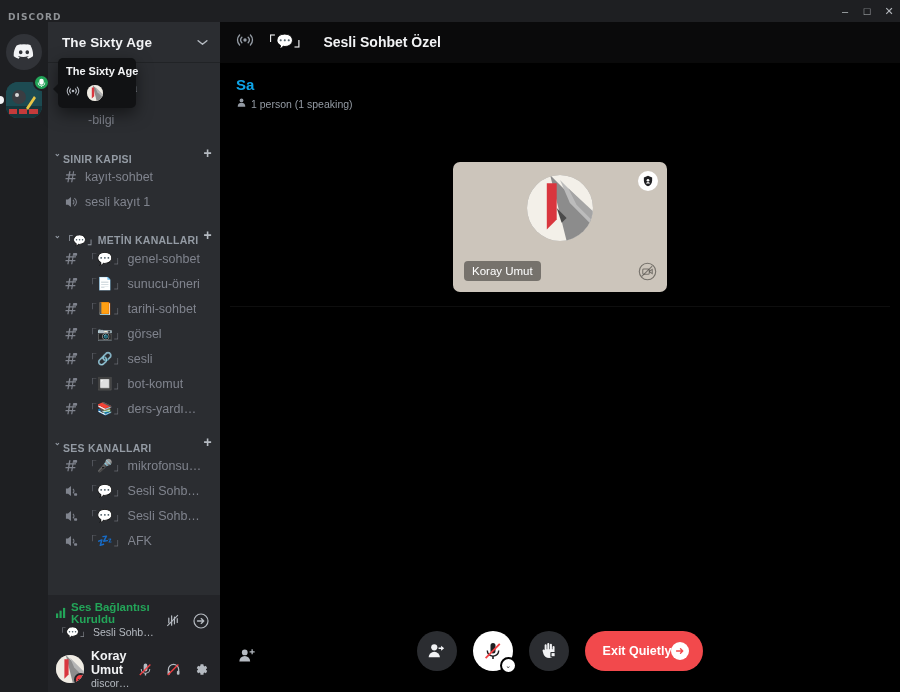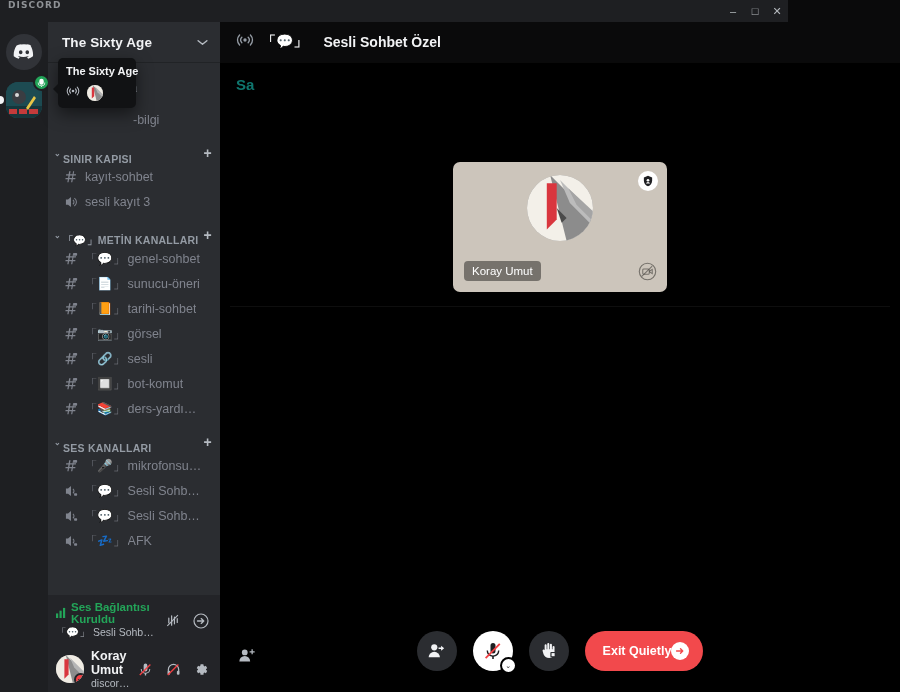--- a/index.html
+++ b/index.html
@@ -14,8 +14,8 @@
 
   
   .titlebar {
-    position: absolute; top: 0; left: 0; width: 788px; height: 22px;
-    background: #1e1f22; display: flex; align-items: flex-start;
+    position: absolute; top: 0; left: 0; width: 900px; height: 22px;
+    background: #1e1f22; display: flex; align-items: flex-end;
   }
   .brand {
     margin-left: 8px; font-size: 9px; letter-spacing: 1.1px;

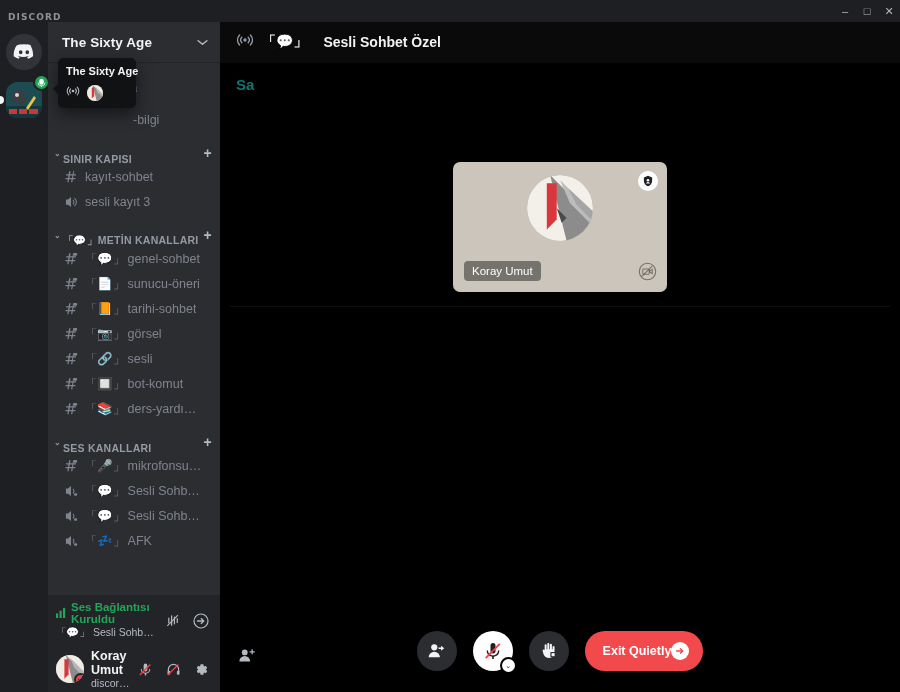--- a/index.html
+++ b/index.html
@@ -136,7 +136,7 @@
   .mh-title { font-size: 14px; font-weight: 700; color: #f2f3f5; margin-left: 8px; }
 
   .stage { position: relative; height: 588px; padding: 14px 16px 0 16px; }
-  .stage-title { font-size: 15px; font-weight: 700; color: #0f766e; }
+  .stage-title { font-size: 15px; font-weight: 700; color: #0ea5e9; }
   .stage-meta { display: flex; align-items: center; gap: 4px; margin-top: 4px; font-size: 10.5px; color: #949ba4; }
 
   .tile {

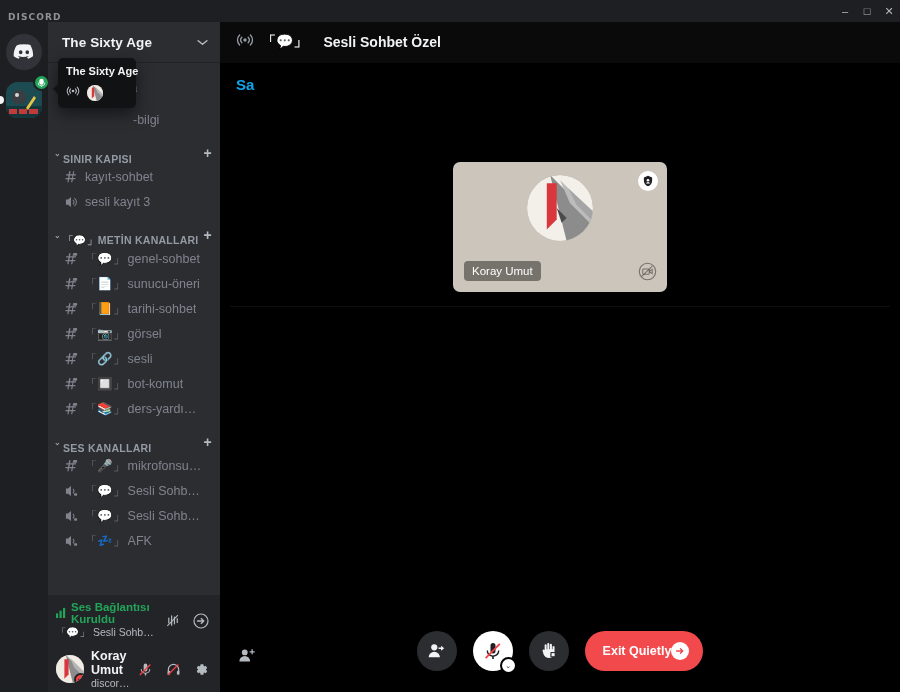--- a/index.html
+++ b/index.html
@@ -502,6 +502,15 @@
 
     <div class="stage">
       <div class="stage-title">Sa</div>
+      <div class="stage-meta">
+        <span>
+          <svg width="11" height="11" viewBox="0 0 16 16">
+              <circle cx="8" cy="5" r="2.8" fill="#949ba4"></circle>
+              <path d="M2.5 14a5.5 5.5 0 0111 0z" fill="#949ba4"></path>
+            </svg>
+        </span>
+        <span>1 person (1 speaking)</span>
+      </div>
 
       <div class="tile">
         <div class="tile-av">

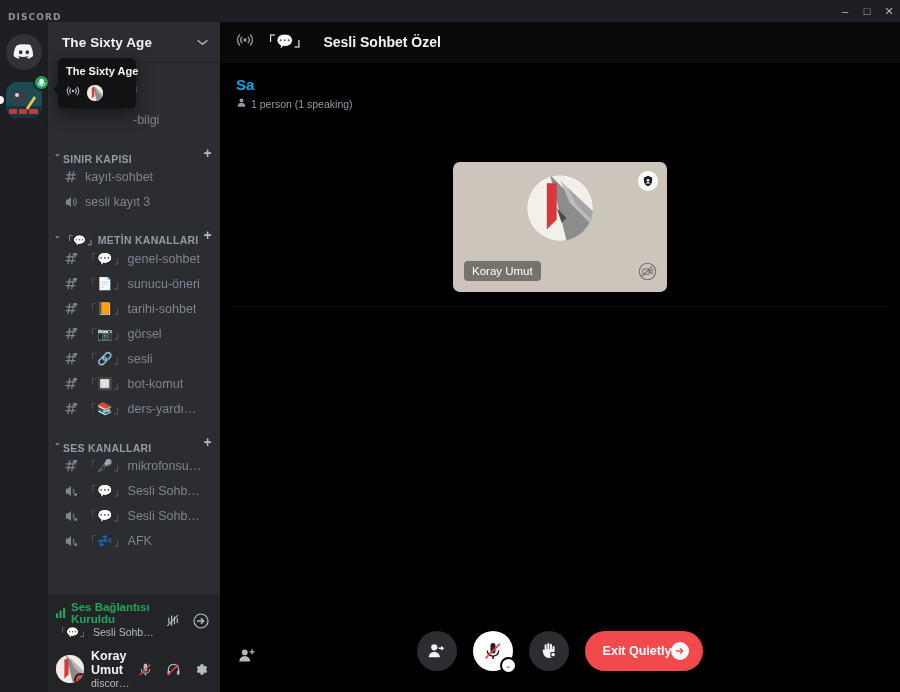--- a/index.html
+++ b/index.html
@@ -244,7 +244,7 @@
         <span class="nm" style="margin-left:58px;">ma</span>
       </div>
       <div class="chan" style="margin-top:8px;">
-        <span class="nm" style="margin-left:71px;">-bilgi</span>
+        <span class="nm" style="margin-left:26px;">-bilgi</span>
       </div>
 
       <div class="cat">

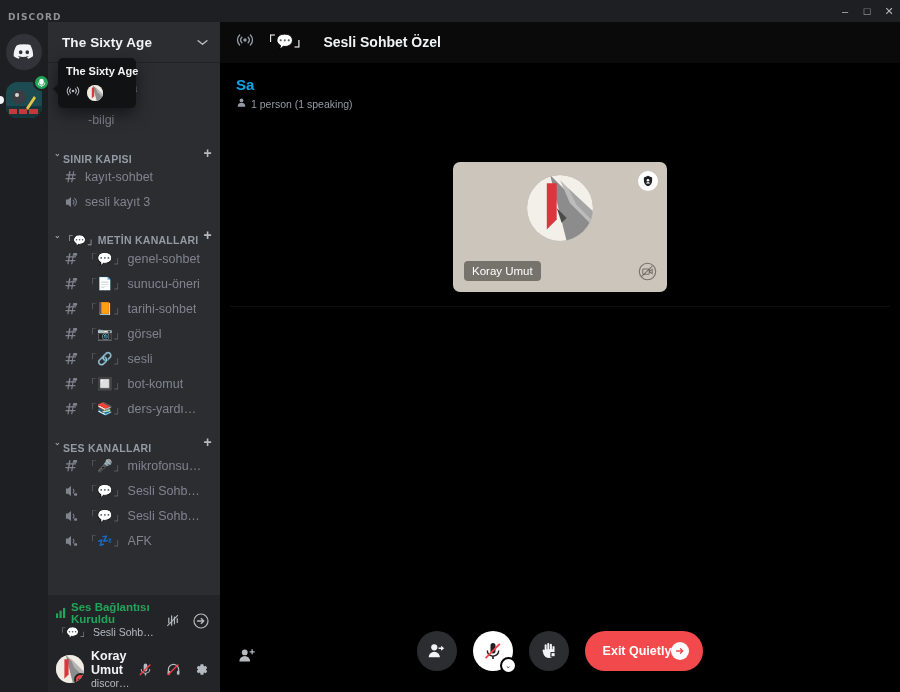--- a/index.html
+++ b/index.html
@@ -267,6 +267,14 @@
               <path fill="currentColor" d="M8 2.2L4.6 5H2.2v6h2.4L8 13.8zM10.6 5a3.9 3.9 0 010 6l-.8-.9a2.7 2.7 0 000-4.2zM12.3 3a6.2 6.2 0 010 10l-.8-.9a5 5 0 000-8.2z"></path>
             </svg>
         </span>
+        <span class="nm">sesli kayıt 1</span>
+      </div>
+      <div class="chan">
+        <span class="ic">
+          <svg width="14" height="14" viewBox="0 0 16 16">
+              <path fill="currentColor" d="M8 2.2L4.6 5H2.2v6h2.4L8 13.8zM10.6 5a3.9 3.9 0 010 6l-.8-.9a2.7 2.7 0 000-4.2zM12.3 3a6.2 6.2 0 010 10l-.8-.9a5 5 0 000-8.2z"></path>
+            </svg>
+        </span>
         <span class="nm">sesli kayıt 3</span>
       </div>
 

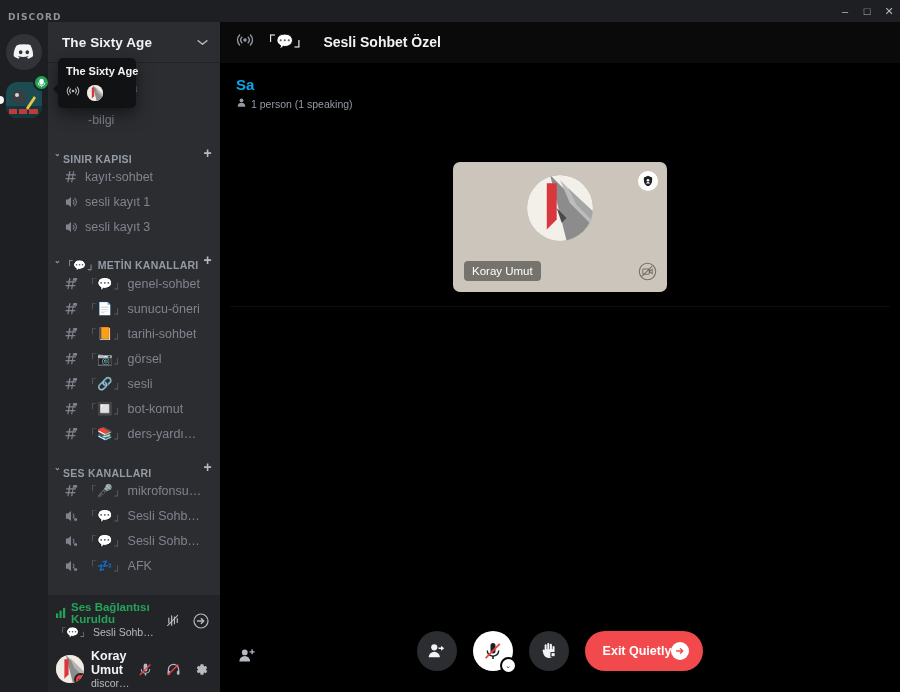--- a/index.html
+++ b/index.html
@@ -269,14 +269,6 @@
         </span>
         <span class="nm">sesli kayıt 1</span>
       </div>
-      <div class="chan">
-        <span class="ic">
-          <svg width="14" height="14" viewBox="0 0 16 16">
-              <path fill="currentColor" d="M8 2.2L4.6 5H2.2v6h2.4L8 13.8zM10.6 5a3.9 3.9 0 010 6l-.8-.9a2.7 2.7 0 000-4.2zM12.3 3a6.2 6.2 0 010 10l-.8-.9a5 5 0 000-8.2z"></path>
-            </svg>
-        </span>
-        <span class="nm">sesli kayıt 3</span>
-      </div>
 
       <div class="cat">
         <span class="caret">⌄</span>

